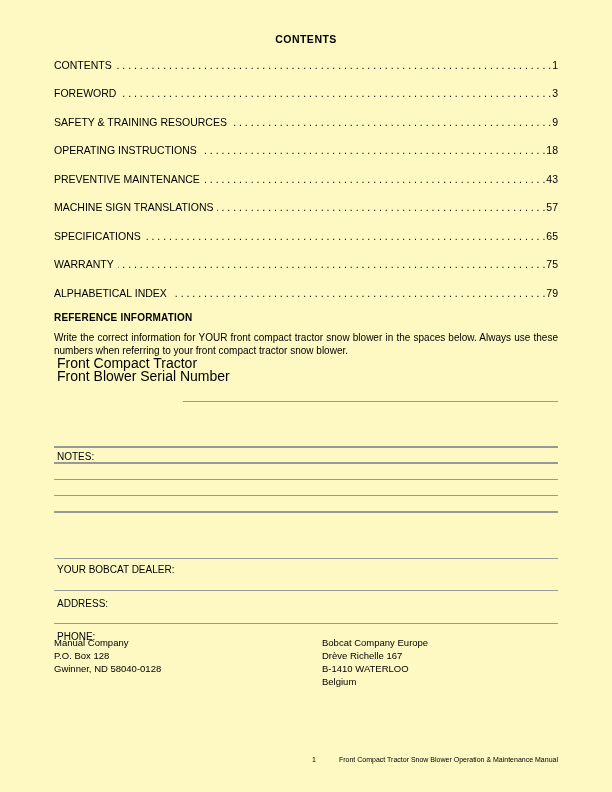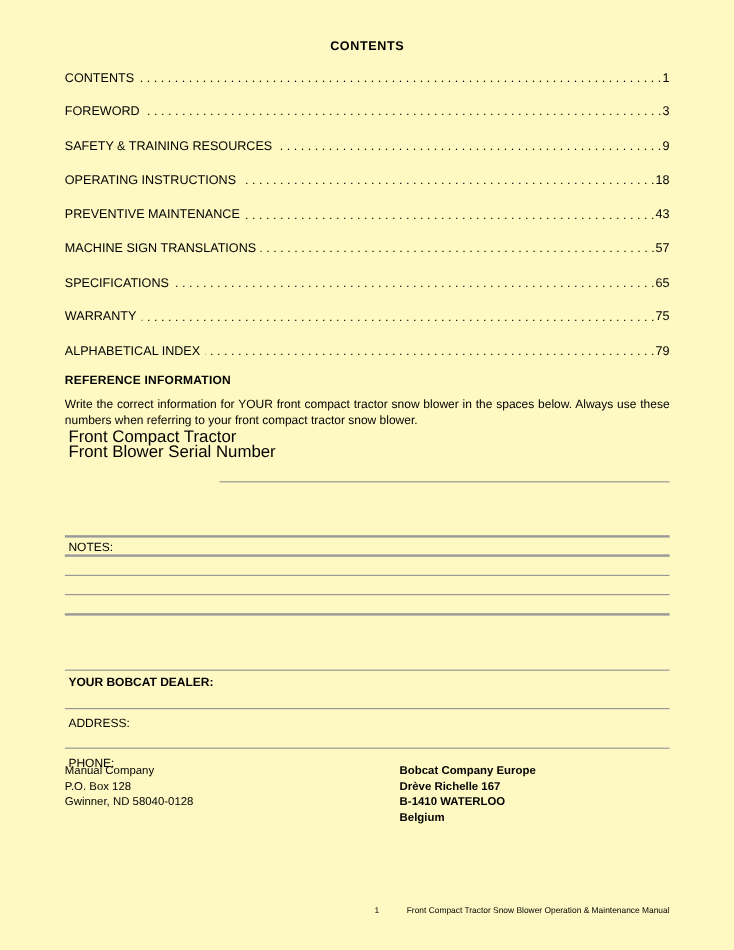--- a/index.html
+++ b/index.html
@@ -93,7 +93,7 @@
     margin-top: 34px;
   }
   .notes-label   { top: 417px; }
-  .dealer-label  { top: 530px; font-weight: bold; }
+  .dealer-label  { top: 530px; }
   .address-label { top: 564px; }
   .phone-label   { top: 596.5px; }
 

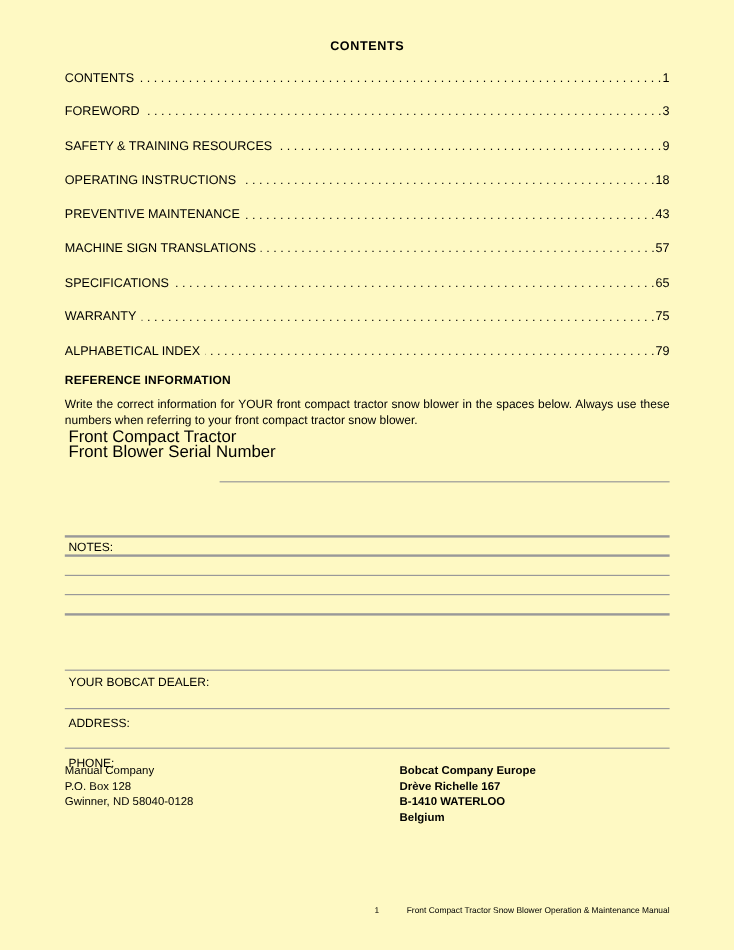--- a/index.html
+++ b/index.html
@@ -105,7 +105,7 @@
     line-height: 13px;
   }
   .addr-us { left: 54px; }
-  .addr-eu { left: 333px; font-weight: bold; }
+  .addr-eu { left: 322px; }
 
   
   .footer-page {

